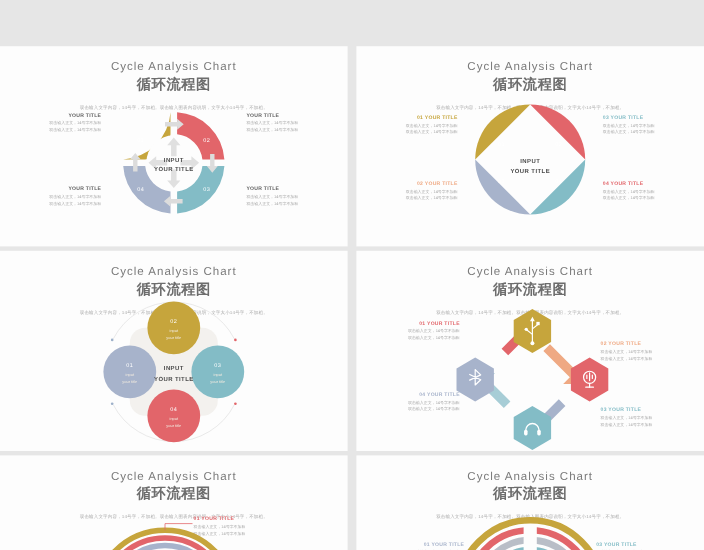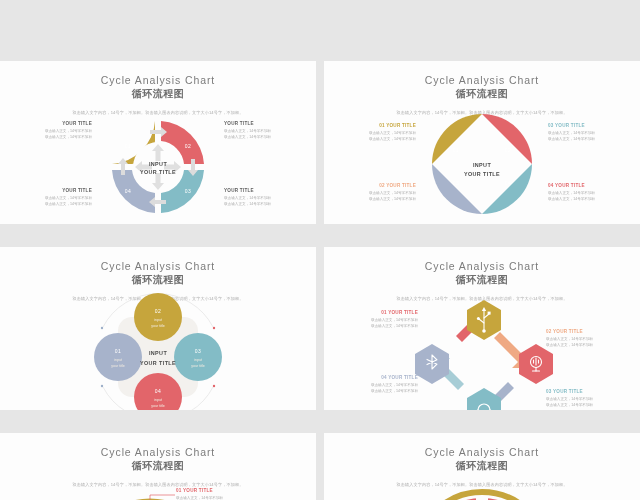--- a/index.html
+++ b/index.html
@@ -23,7 +23,6 @@
     background:#fdfdfd;
     position:relative;
     overflow:hidden;
-    margin-top:19px;
   }
   .slide.top{align-self:end;}
   

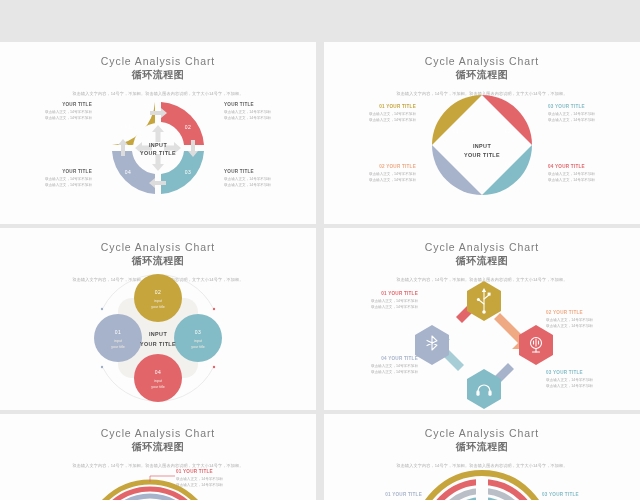--- a/index.html
+++ b/index.html
@@ -37,7 +37,7 @@
   .s-sub{
     text-align:center;
     color:#6d6d6d;
-    font-size:10px;
+    font-size:13px;
     letter-spacing:.5px;
     margin-top:1px;
     font-weight:600;

